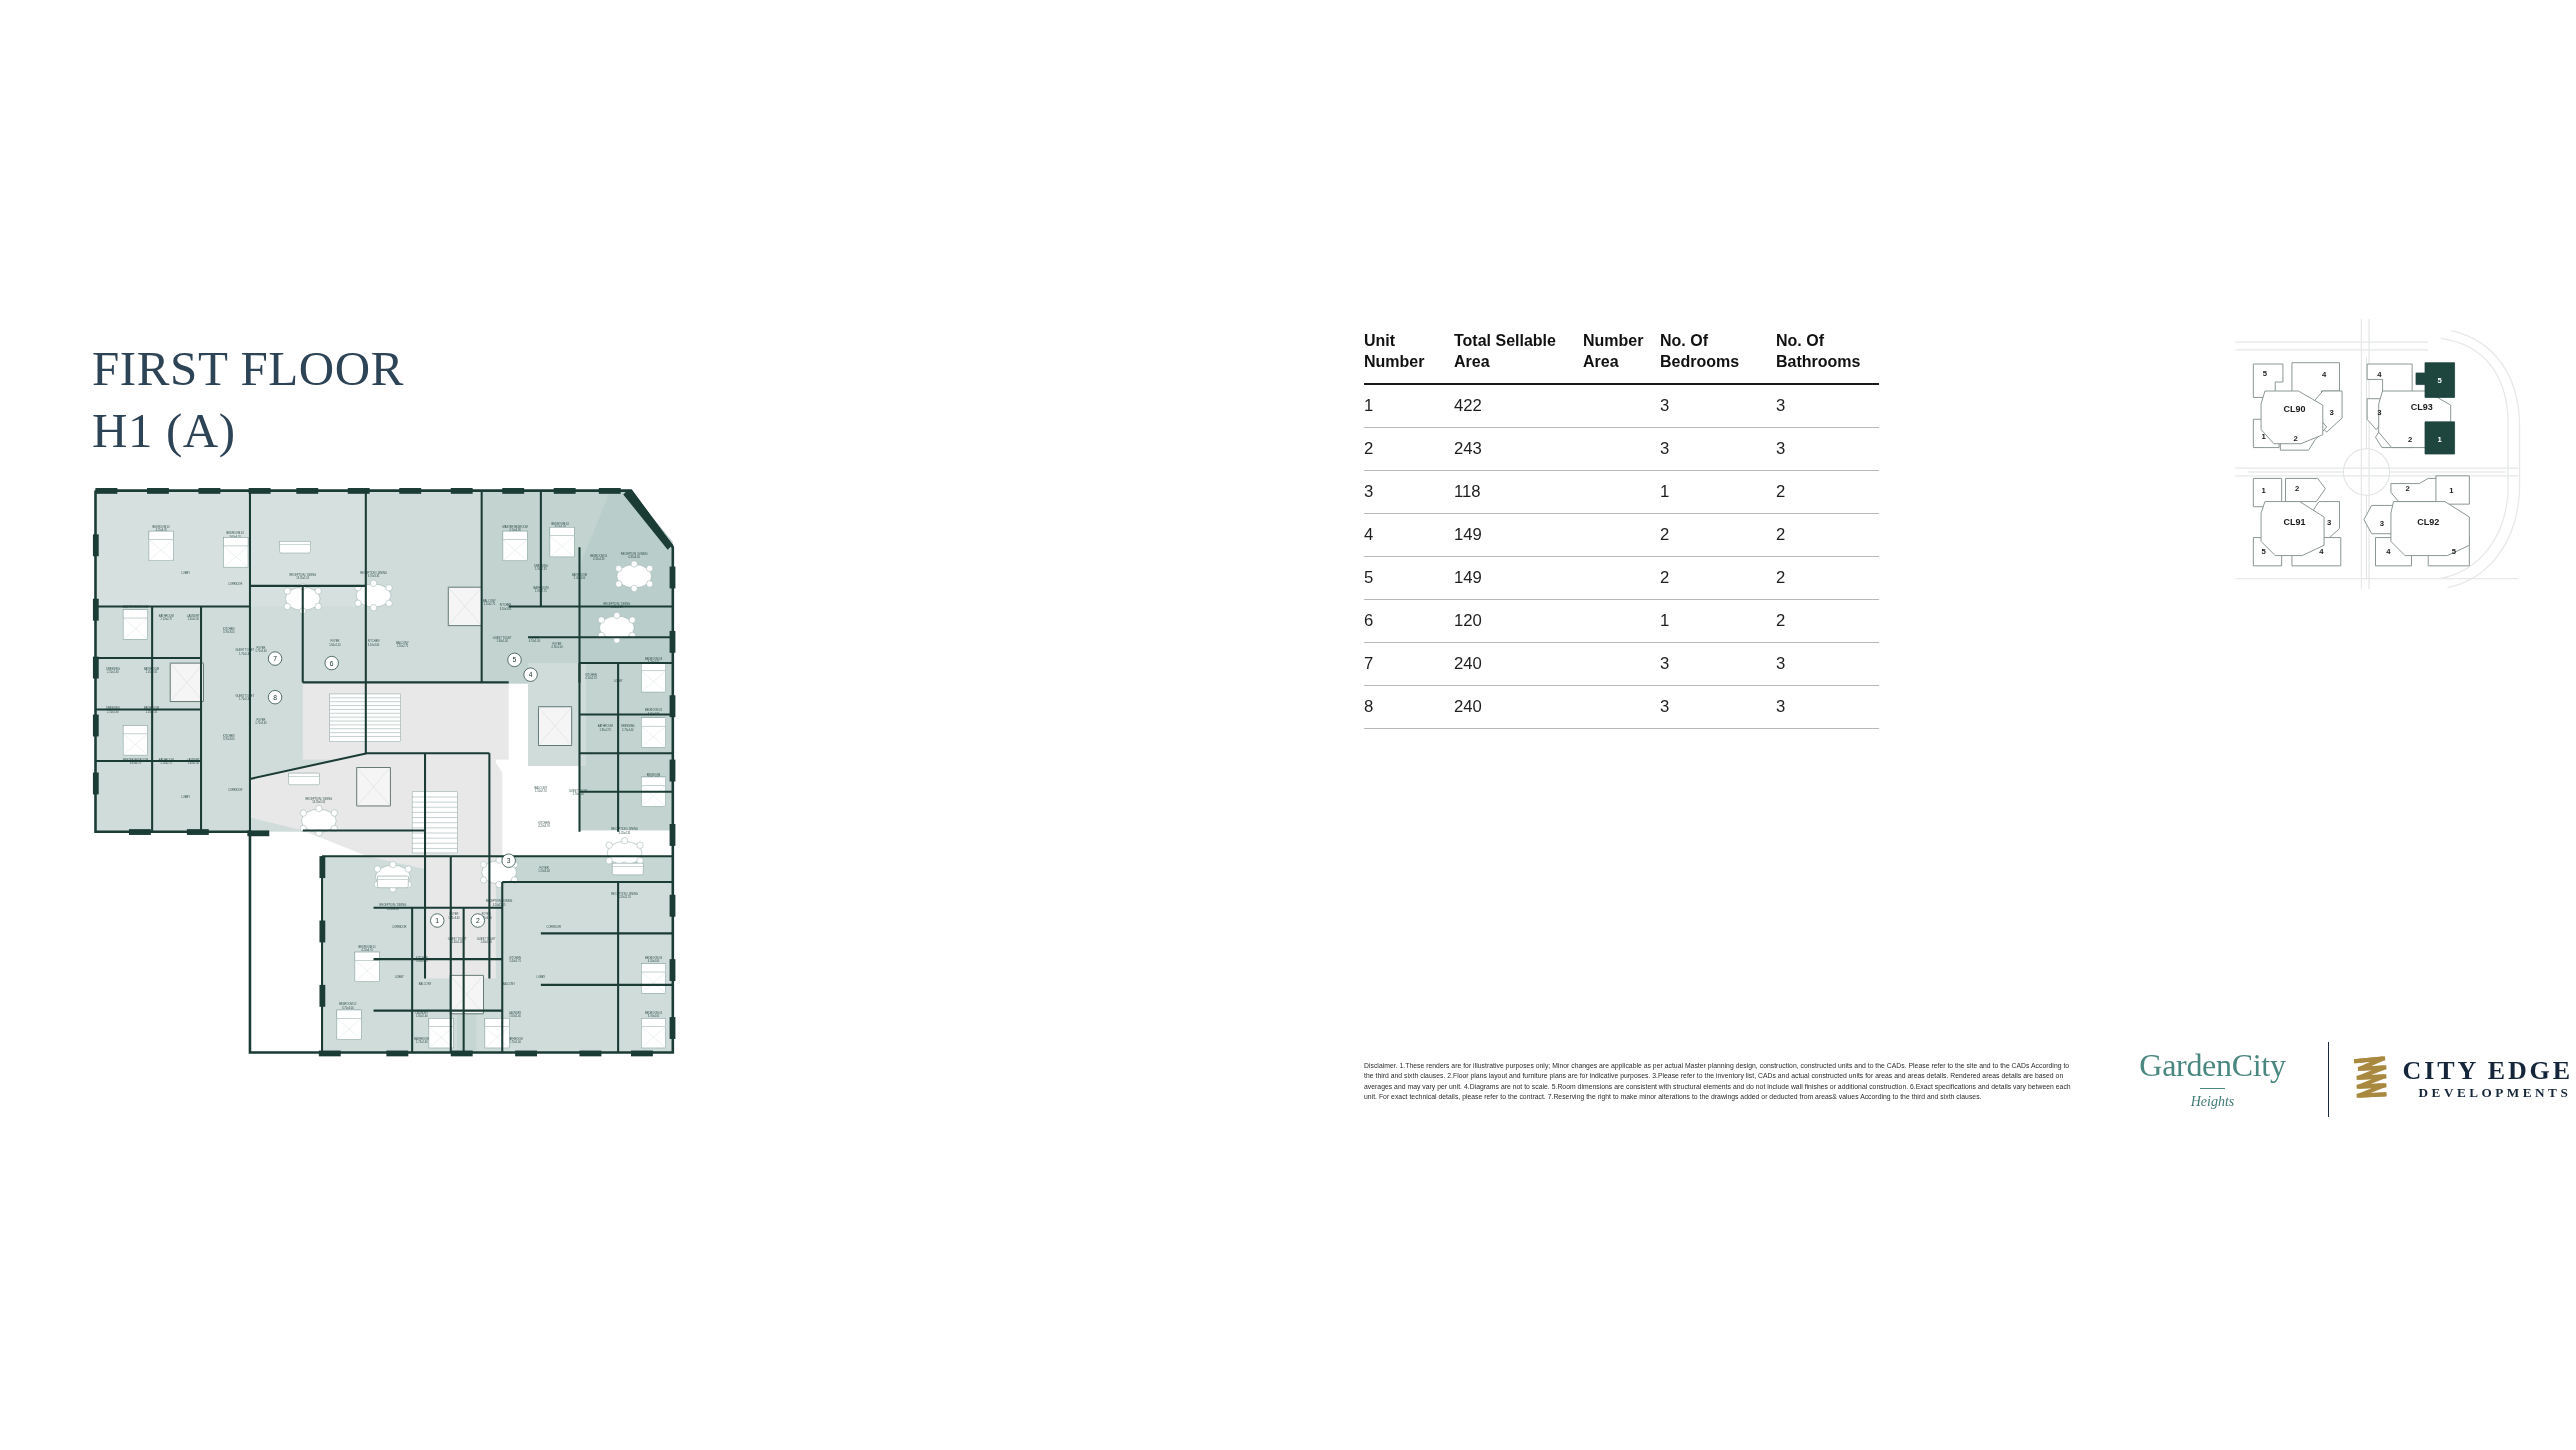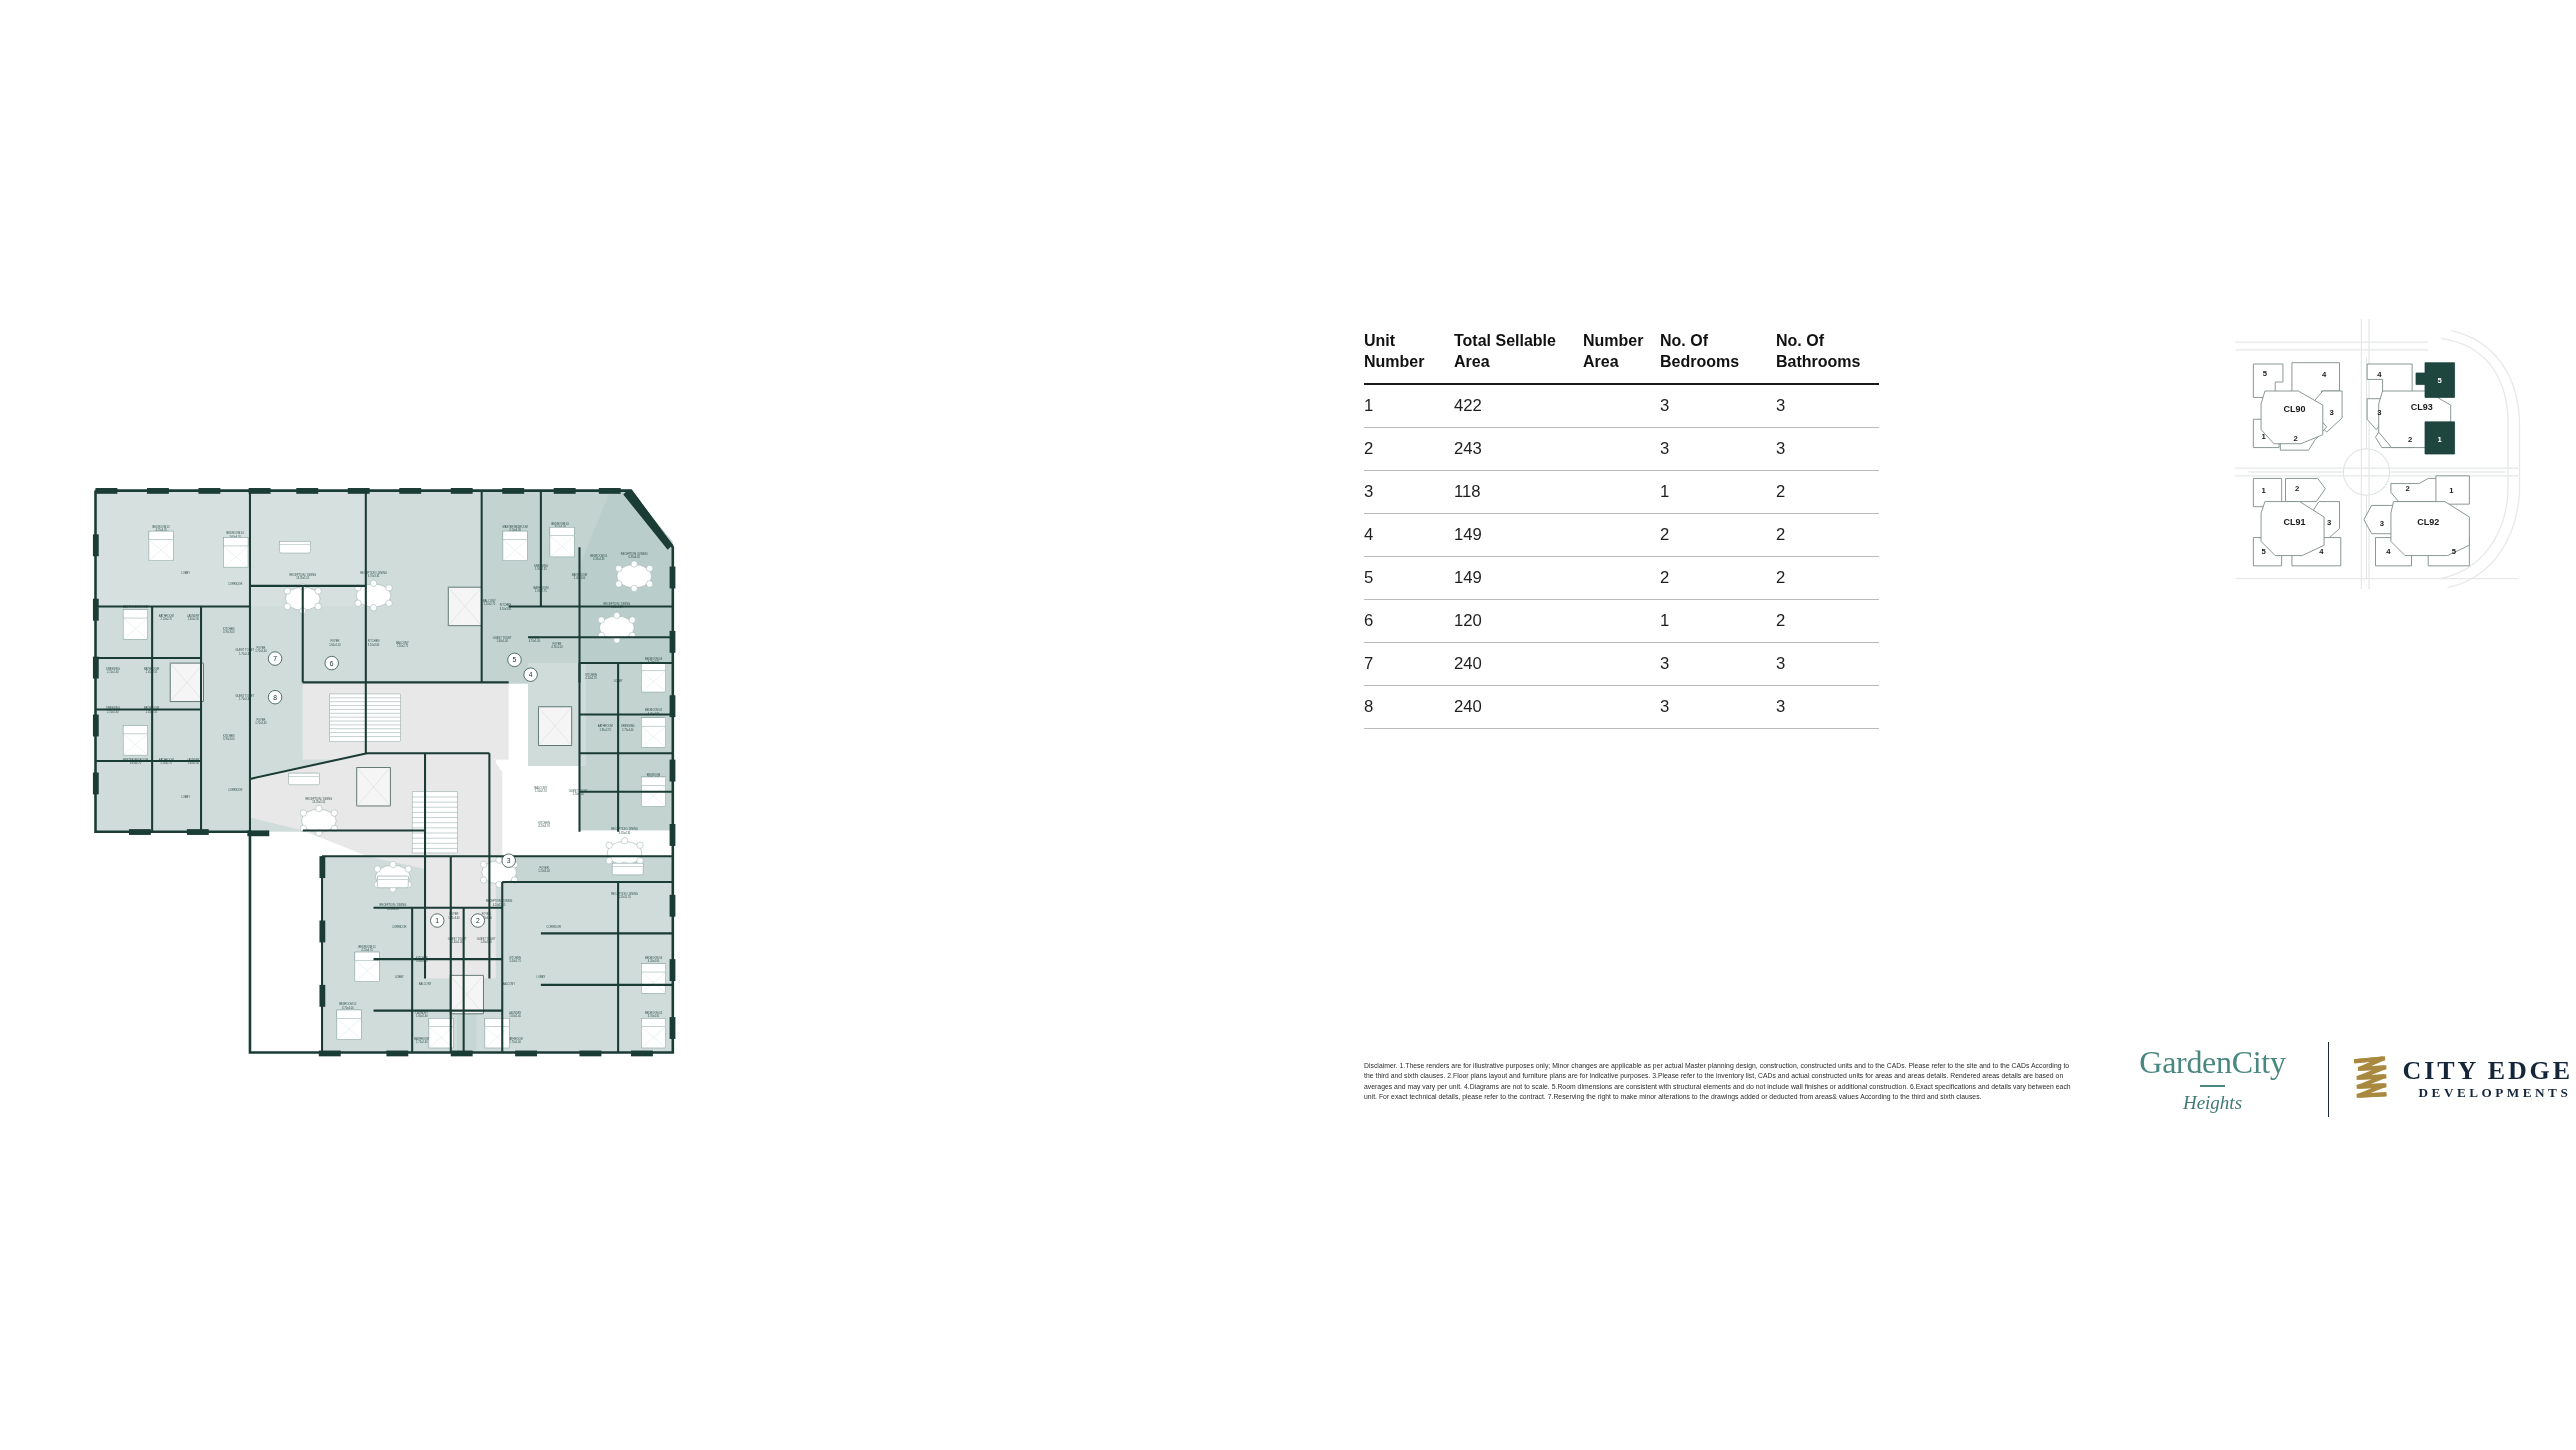--- a/index.html
+++ b/index.html
@@ -82,6 +82,10 @@
 
 <div class="page">
 
+  <div class="title-block">
+    <div class="title-line">FIRST FLOOR</div>
+    <div class="title-line">H1 (A)</div>
+  </div>
 
   <div class="plan-wrap">
     <svg viewBox="0 0 970 940" xmlns="http://www.w3.org/2000/svg">

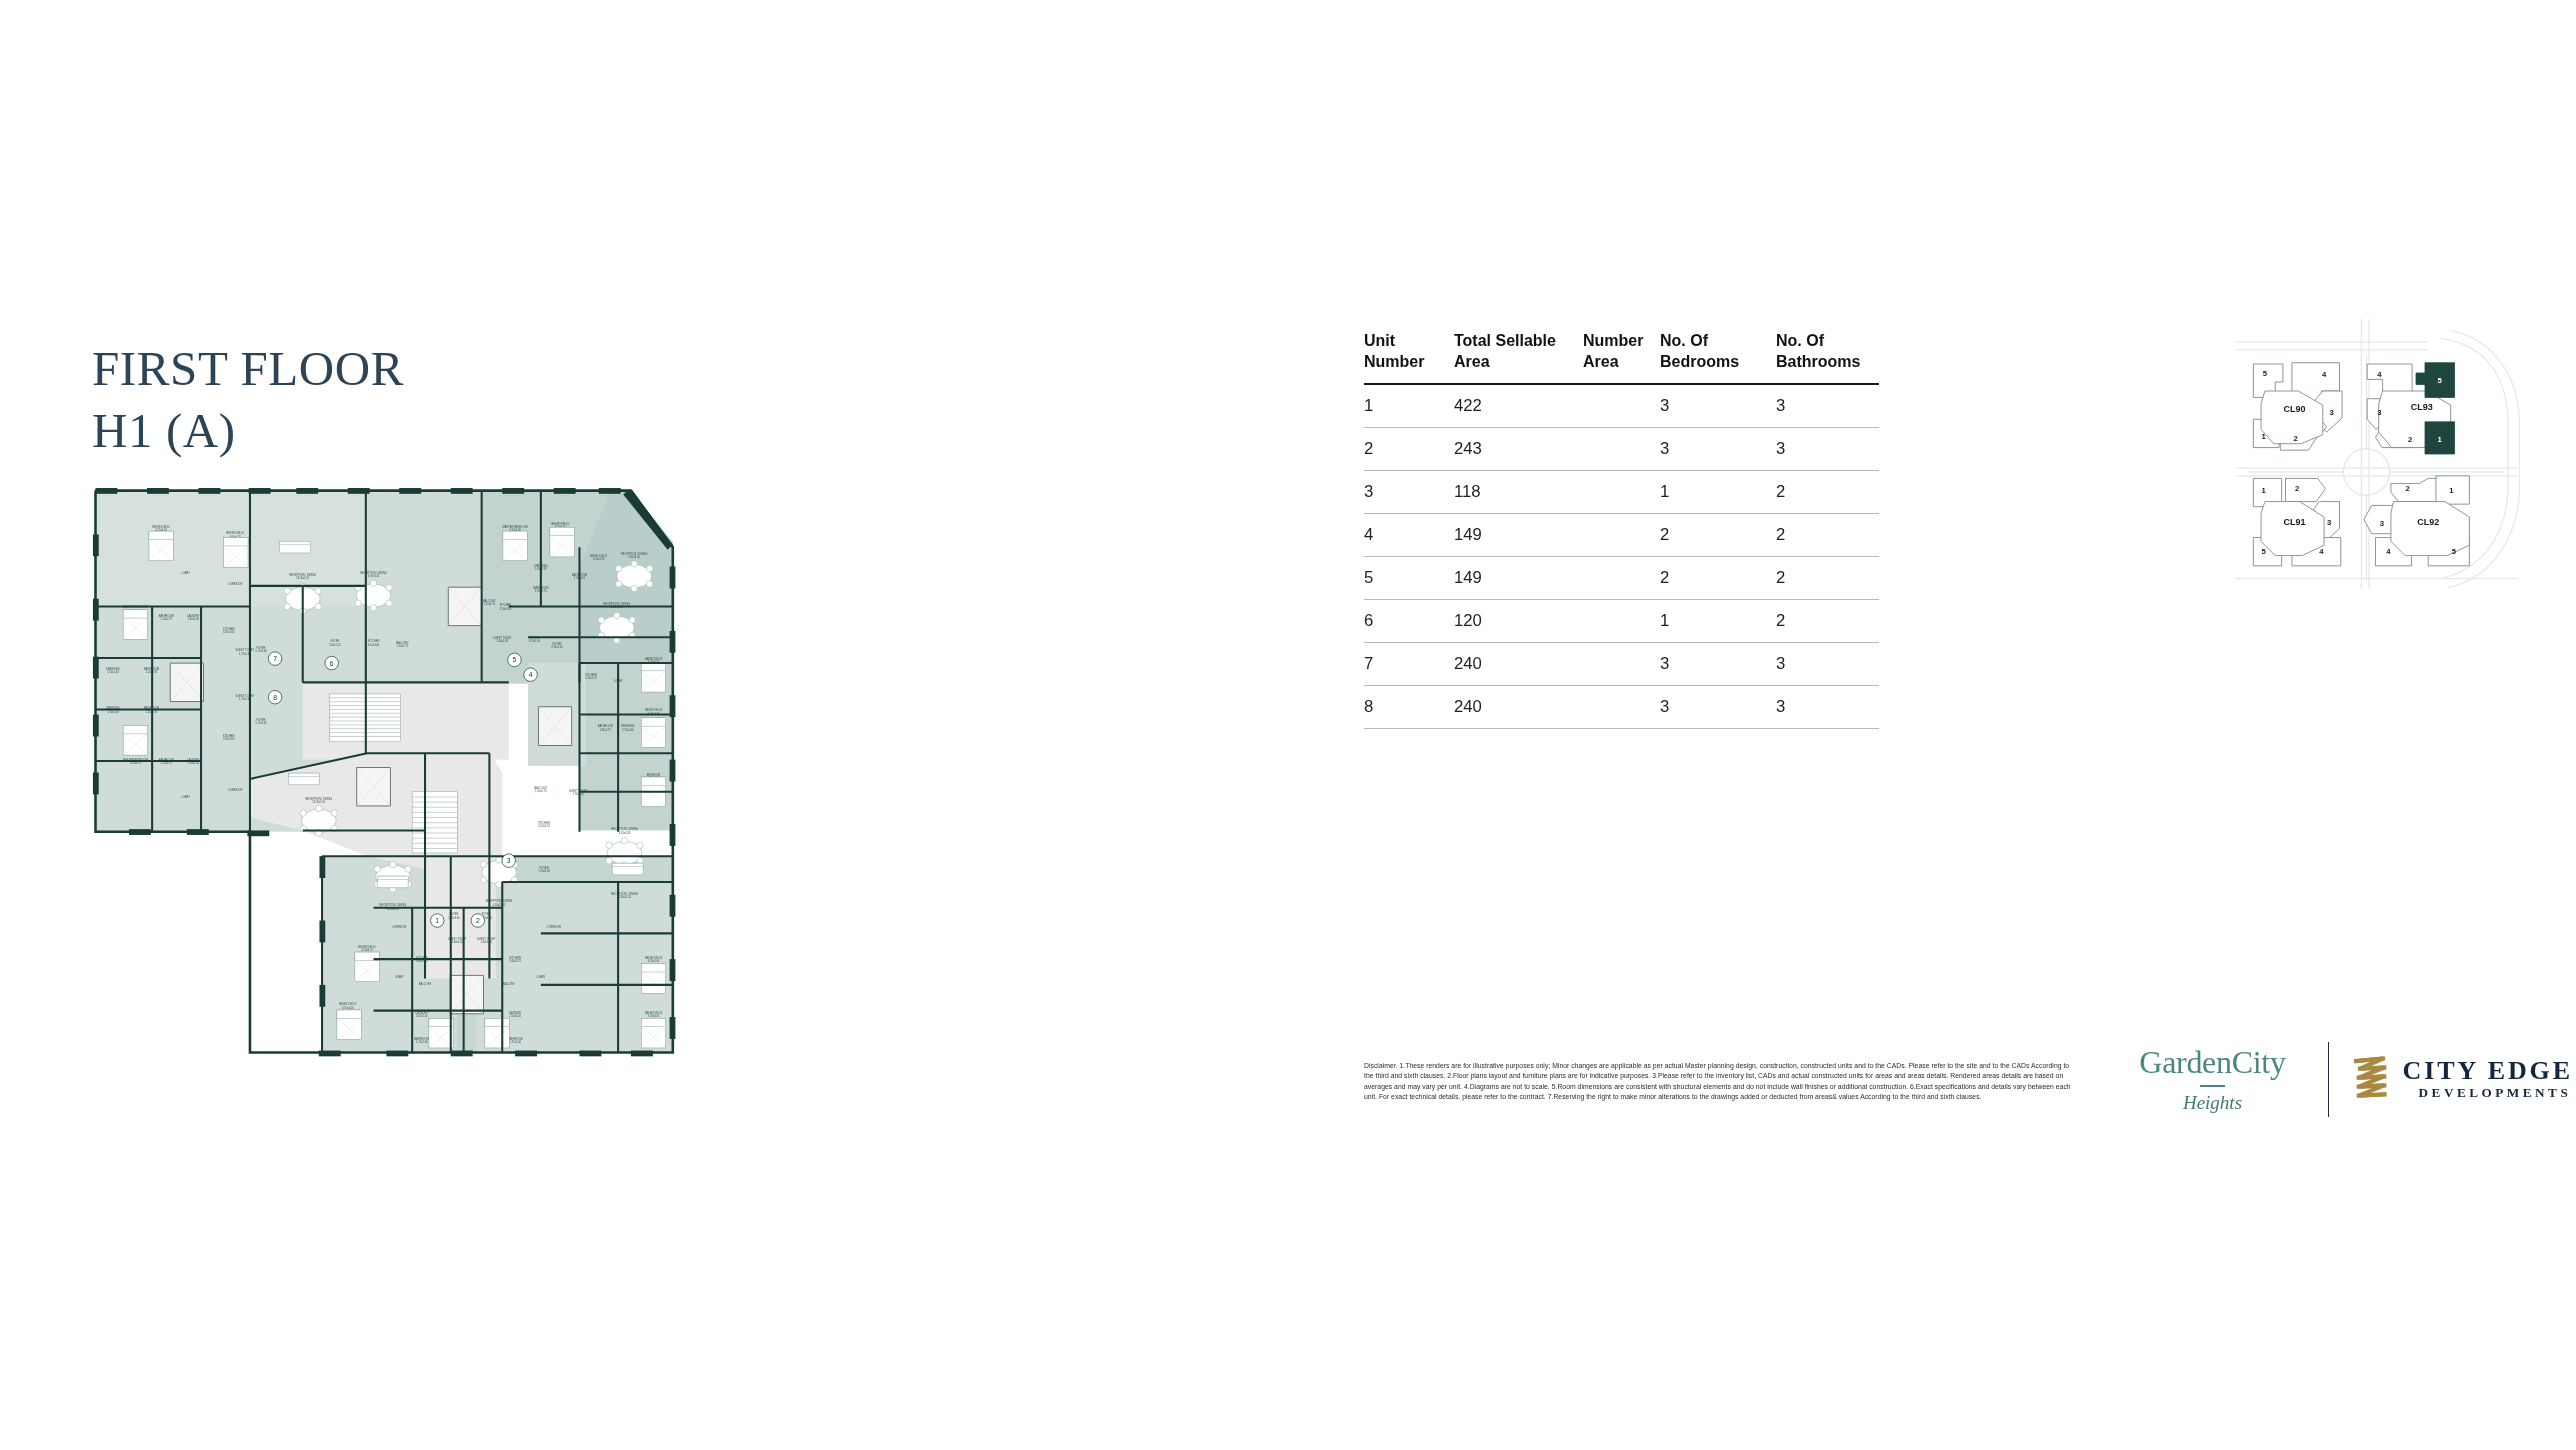--- a/index.html
+++ b/index.html
@@ -65,7 +65,7 @@
   .logo-gc .gc-rule { width:24.5px; height:1.3px; background:#4a8781; margin:7px auto 5.8px; }
   .logo-gc .gc-sub {
     font-family:"Liberation Serif", serif; font-style:italic;
-    font-size:19px; color:#3f7a74; line-height:1;
+    font-size:14px; color:#3f7a74; line-height:1;
   }
   .logo-divider { width:1.3px; height:75px; background:#1b2a3d; margin:0 22px; }
   .logo-ce { display:flex; align-items:center;font-family:Liberation Serif, serif; }

